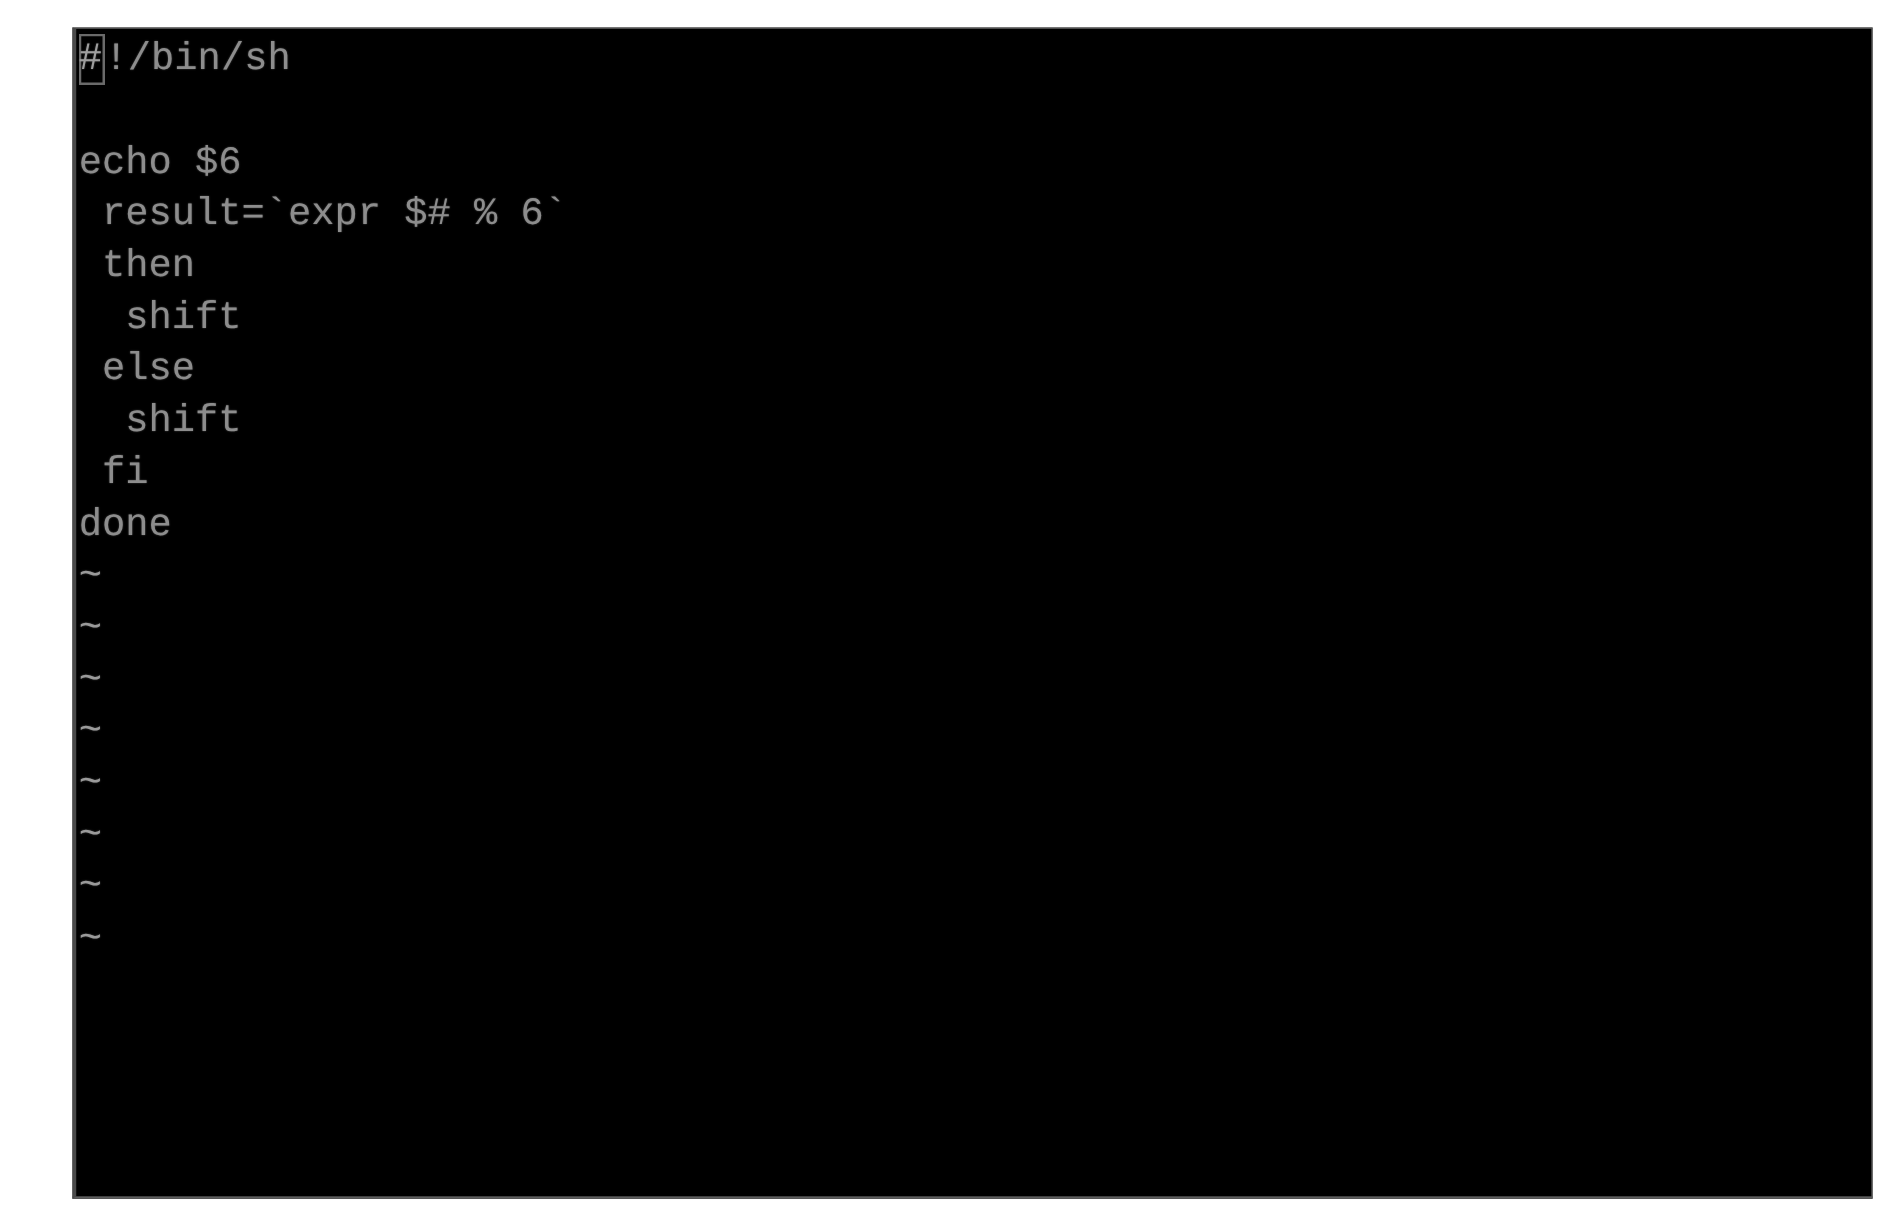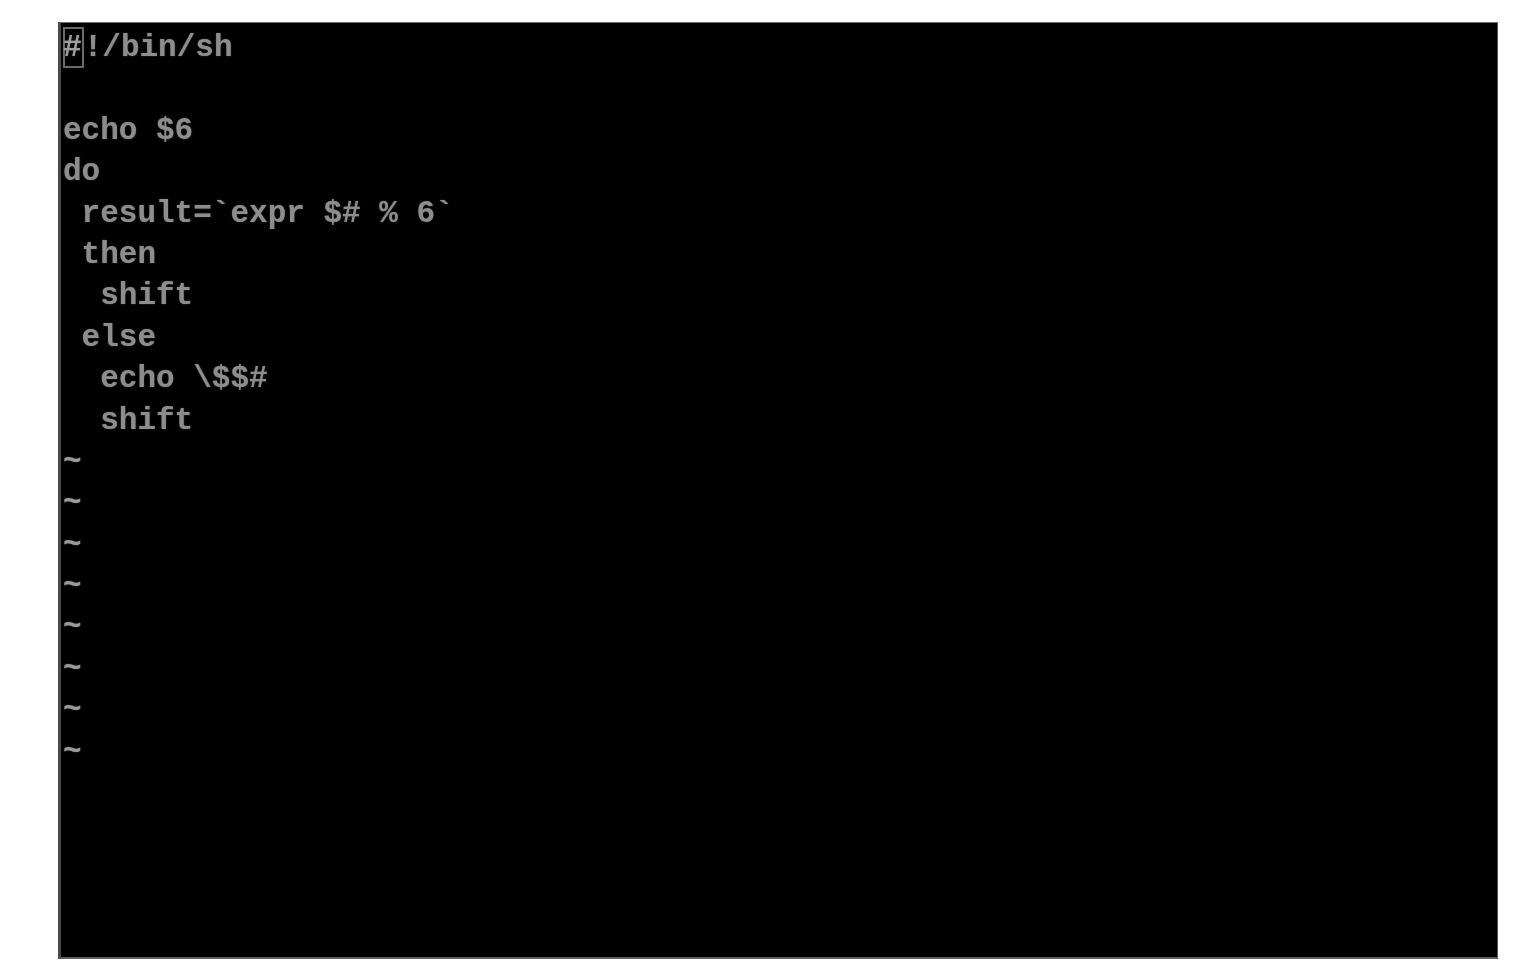--- a/index.html
+++ b/index.html
@@ -18,7 +18,6 @@
     height: 972px;
     background: #ffffff;
     font-family: "Liberation Mono", "DejaVu Sans Mono", monospace;
-    font-weight: bold;
   }
 
   

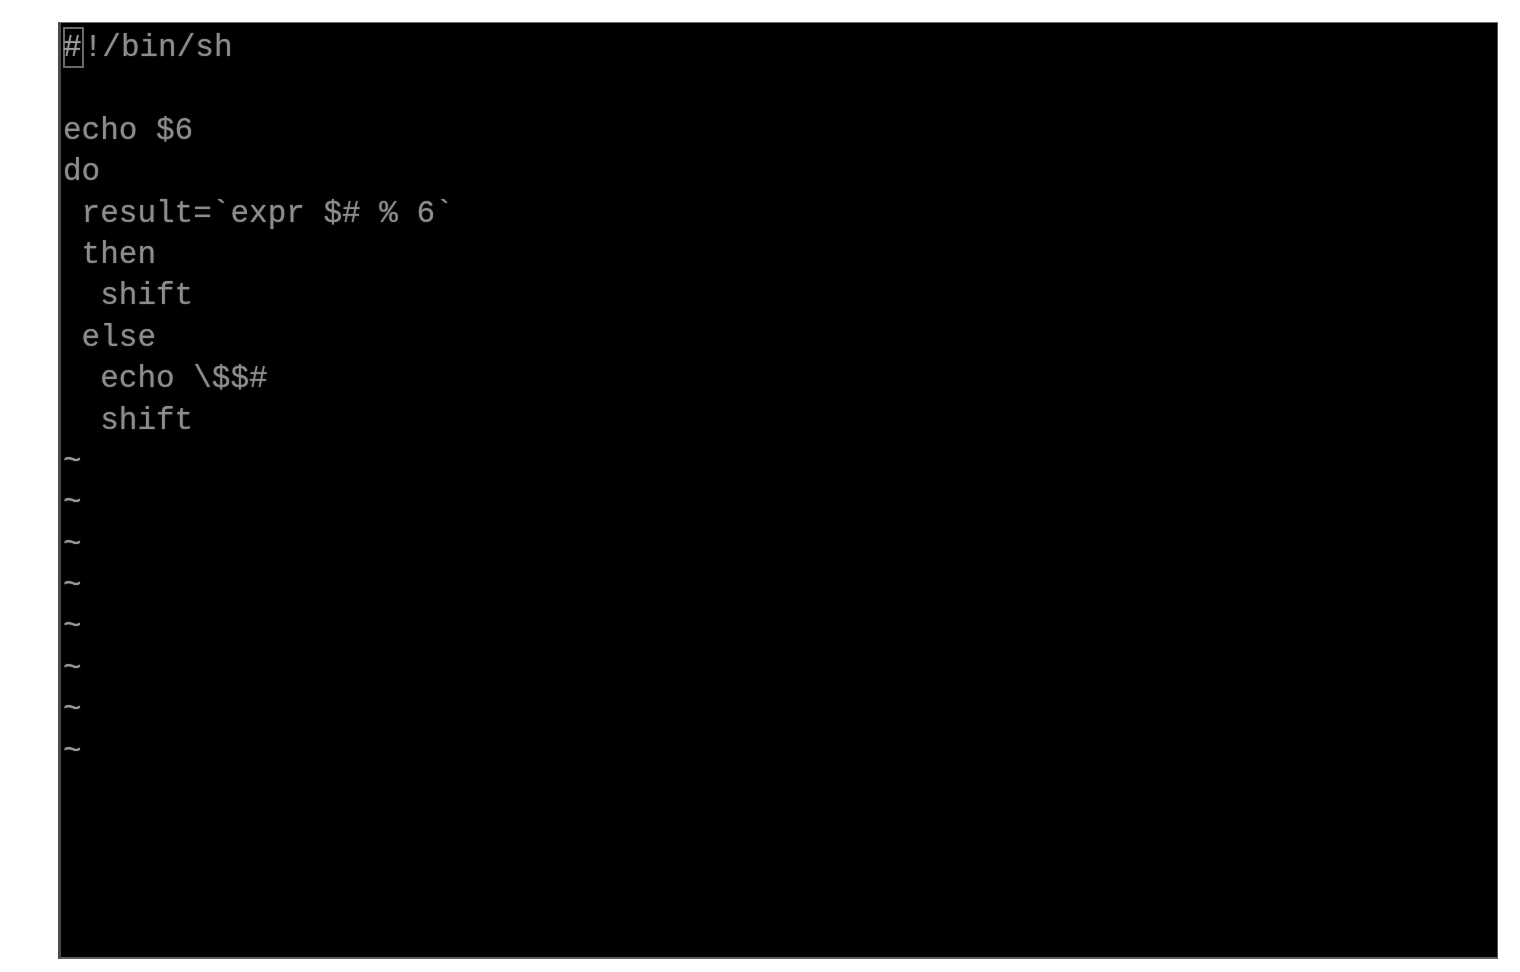--- a/index.html
+++ b/index.html
@@ -107,7 +107,6 @@
       <div class="term-line">echo $6</div>
 
 
-      <div class="term-line">do</div>
 
       <div class="term-line"> result=`expr $# % 6`</div>
 

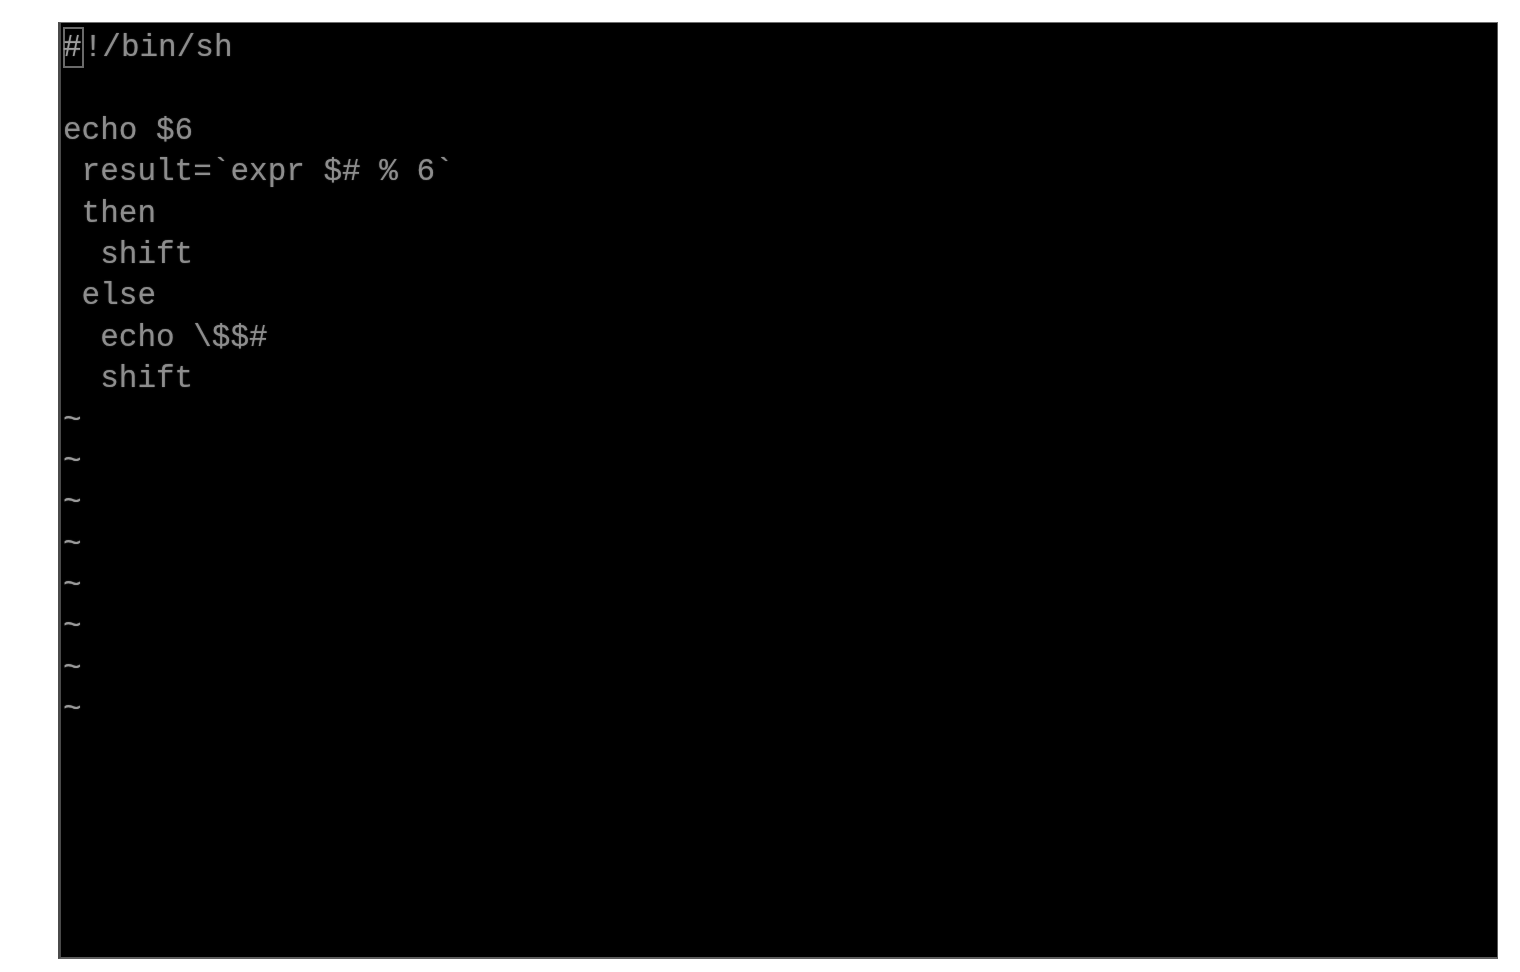--- a/index.html
+++ b/index.html
@@ -117,7 +117,6 @@
 
       <div class="term-line"> else</div>
 
-      <div class="term-line">  echo \$$#</div>
 
       <div class="term-line">  shift</div>
 

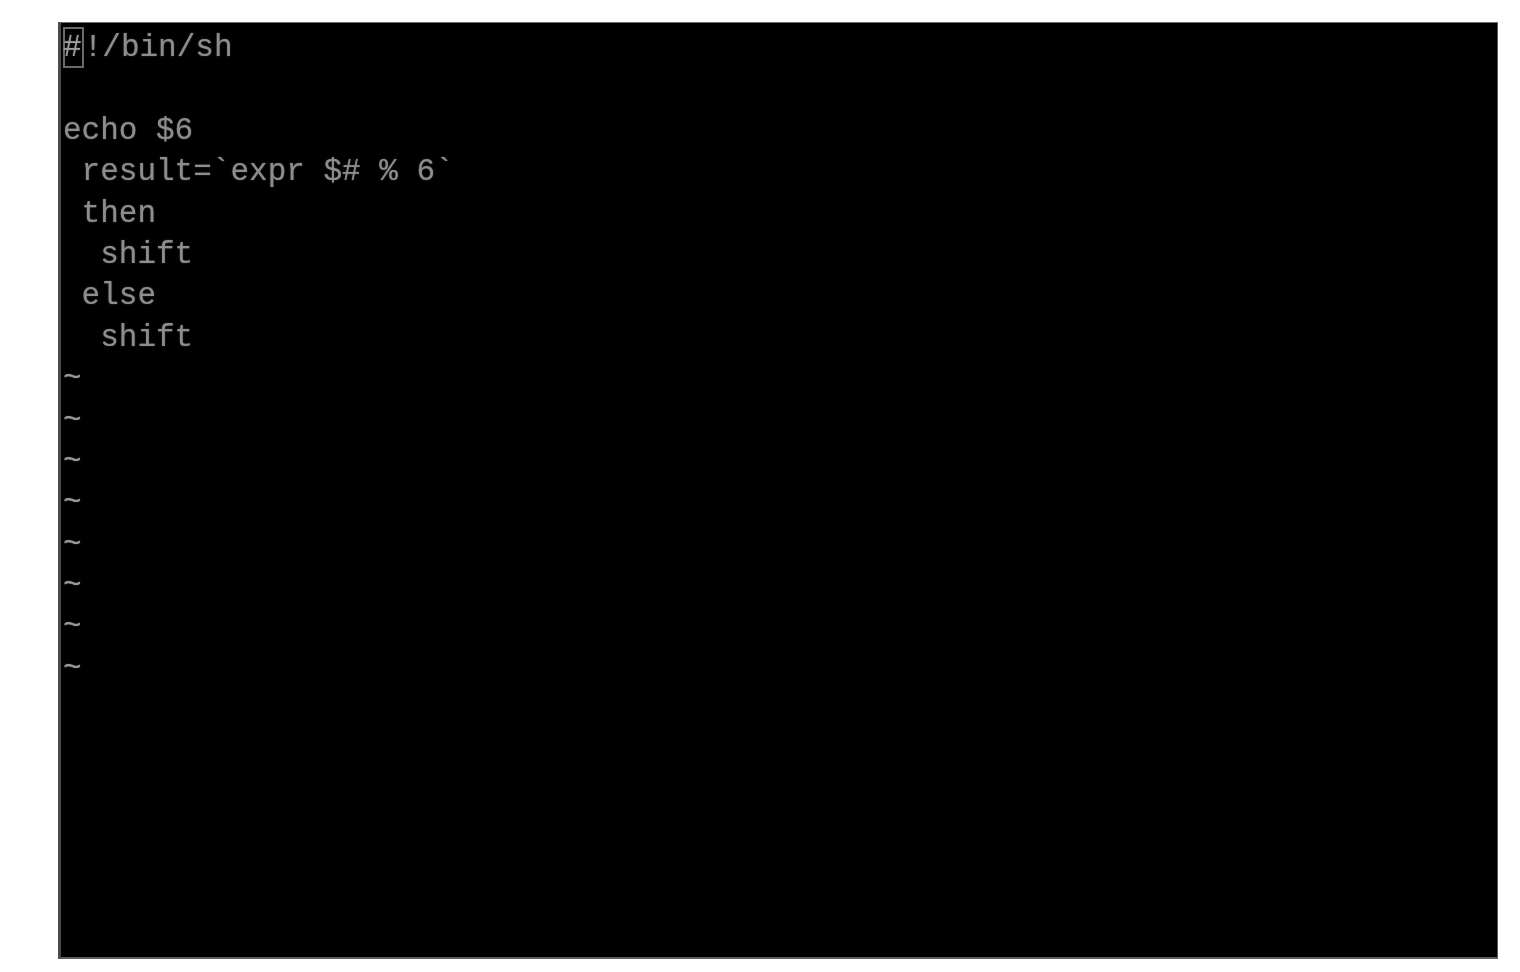--- a/index.html
+++ b/index.html
@@ -120,6 +120,7 @@
 
       <div class="term-line">  shift</div>
 
+      <div class="term-line"> fi</div>
 
 
       <div class="term-line tilde">~</div>

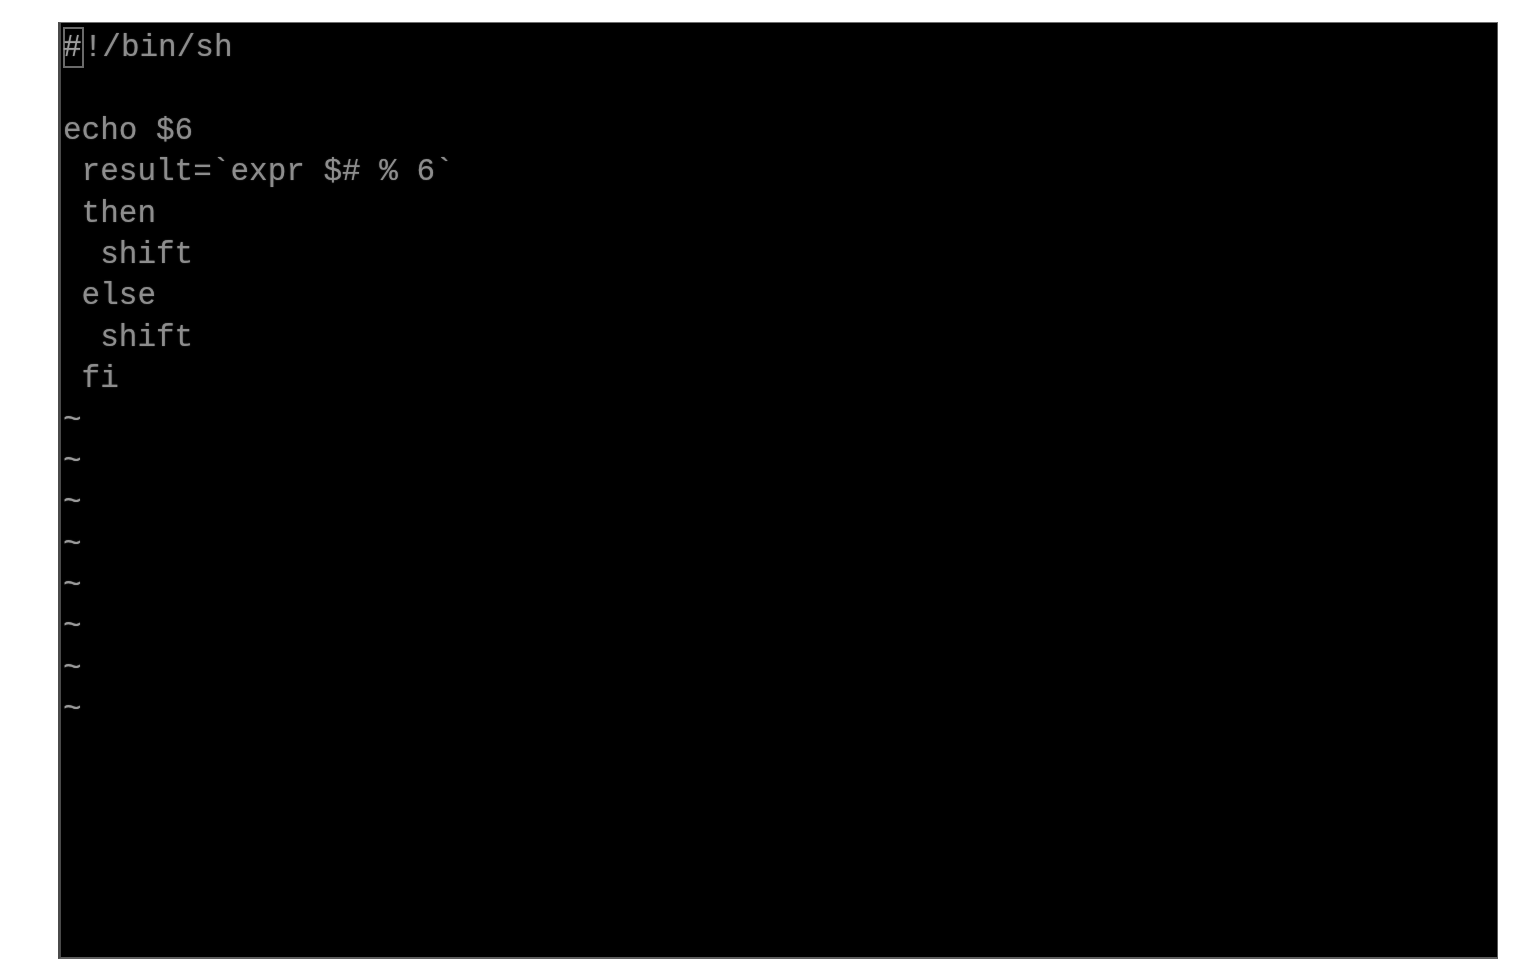--- a/index.html
+++ b/index.html
@@ -122,6 +122,7 @@
 
       <div class="term-line"> fi</div>
 
+      <div class="term-line">done</div>
 
       <div class="term-line tilde">~</div>
       <div class="term-line tilde">~</div>

